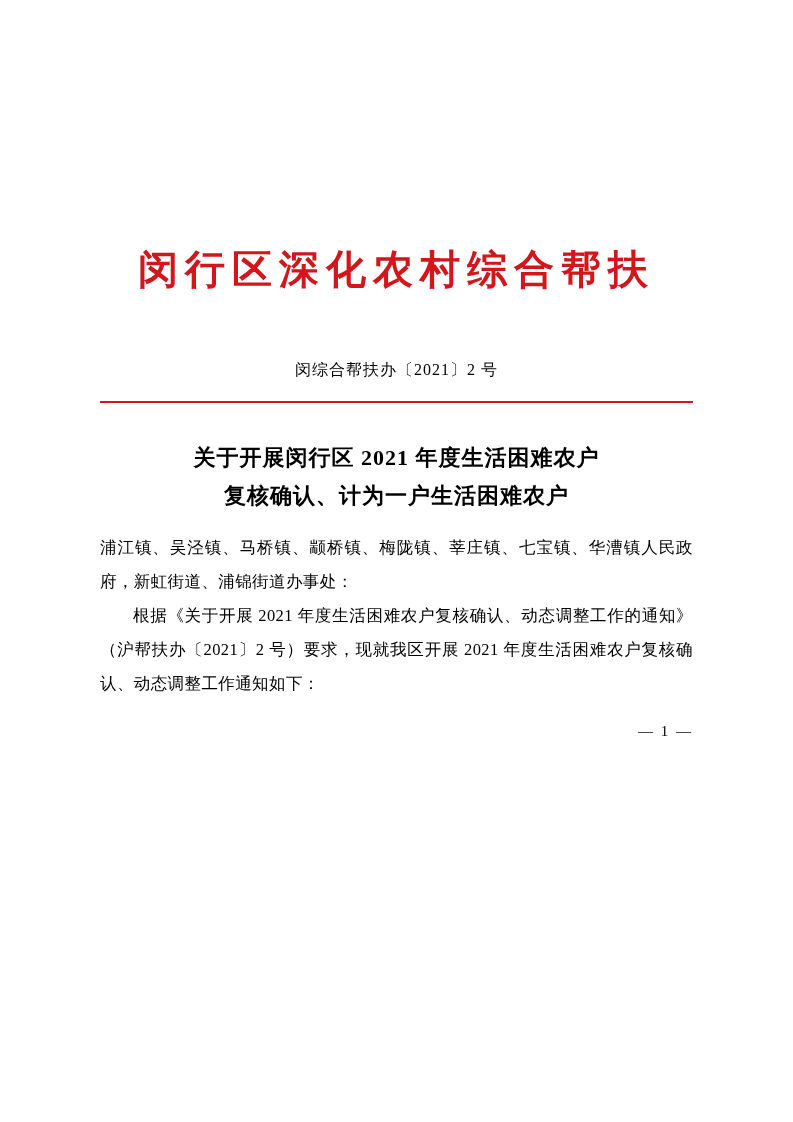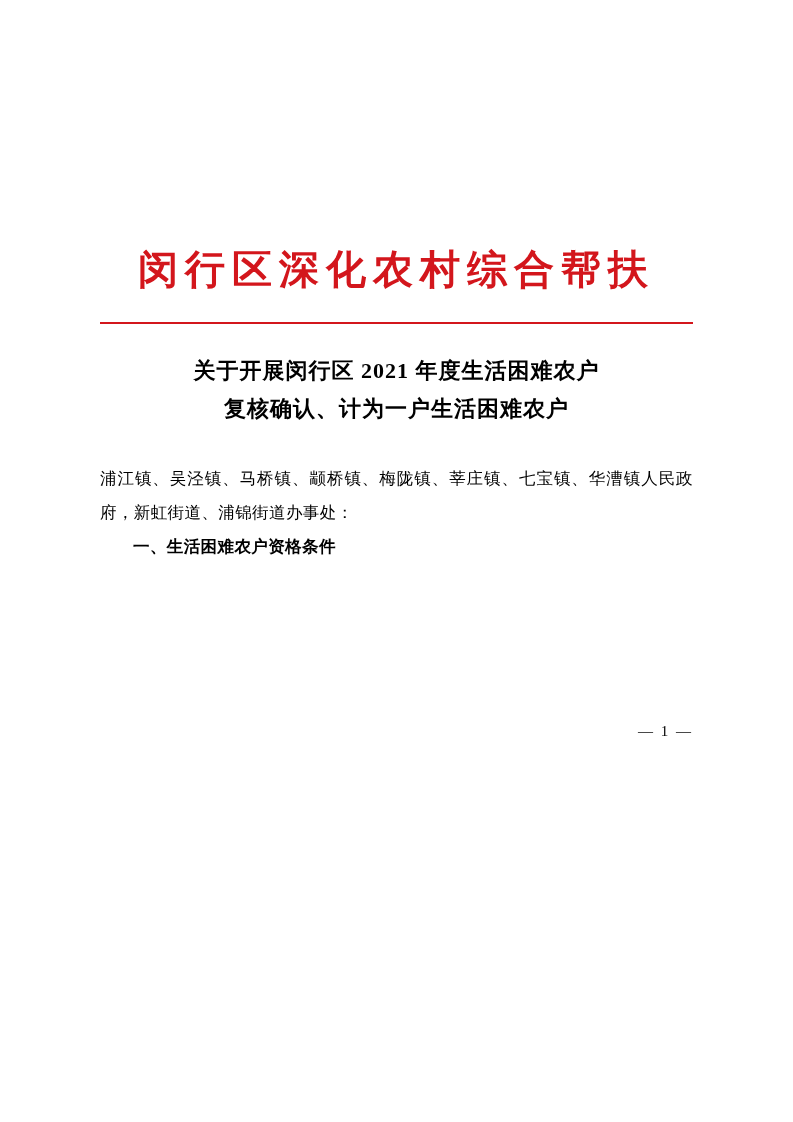--- a/index.html
+++ b/index.html
@@ -96,6 +96,7 @@
     <div class="line">闵行区深化农村综合帮扶</div>
   </div>
 
+  <div class="doc-number">闵综合帮扶办〔2021〕2 号</div>
 
   <div class="red-rule"></div>
 

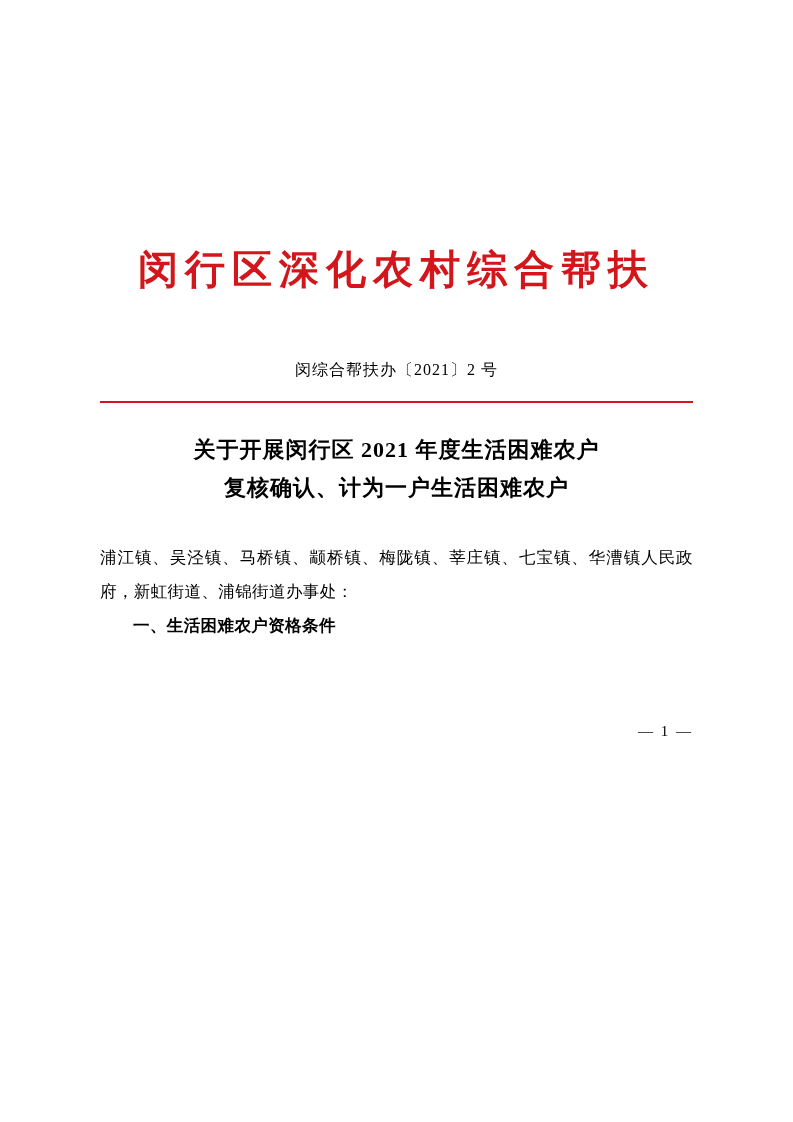--- a/index.html
+++ b/index.html
@@ -50,7 +50,7 @@
     width: 100%;
   }
   .doc-title {
-    margin-top: 28px;
+    margin-top: 36px;
     text-align: center;
     font-size: 22px;
     font-weight: bold;

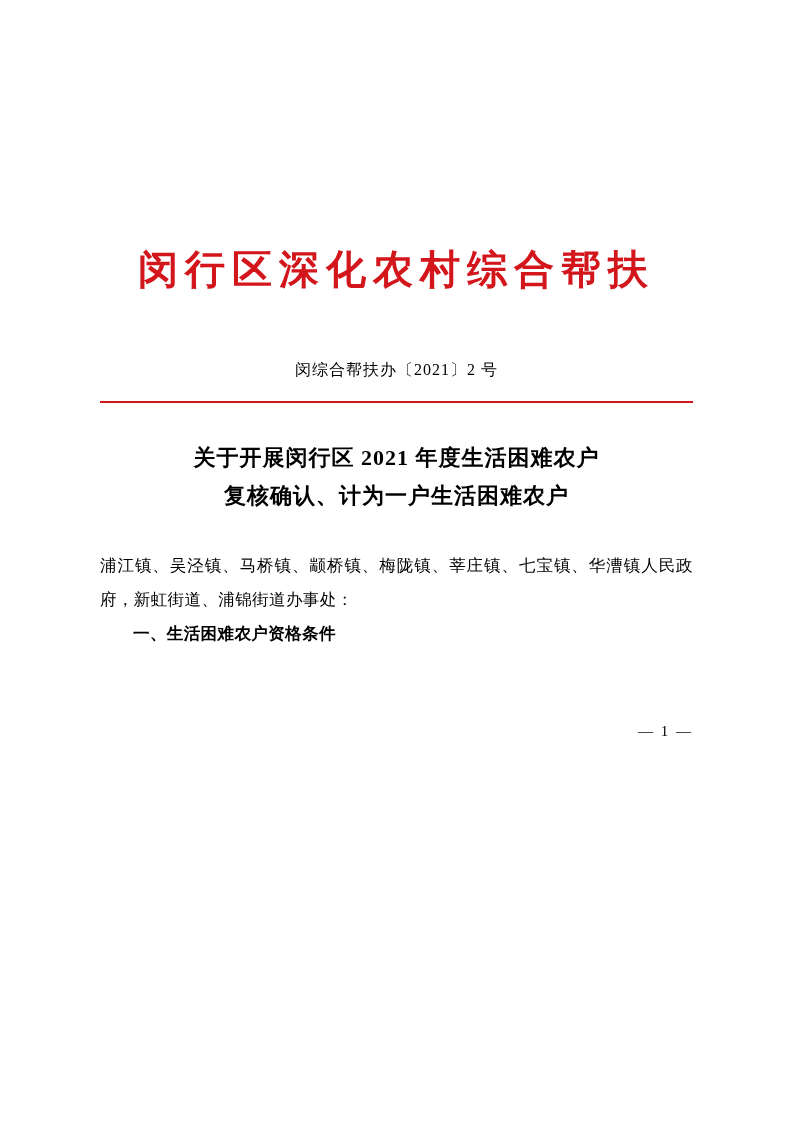--- a/index.html
+++ b/index.html
@@ -62,7 +62,7 @@
     white-space: nowrap;
   }
   .body-text {
-    margin-top: 34px;
+    margin-top: 16px;
     font-size: 16.5px;
     line-height: 34px;
     text-align: justify;

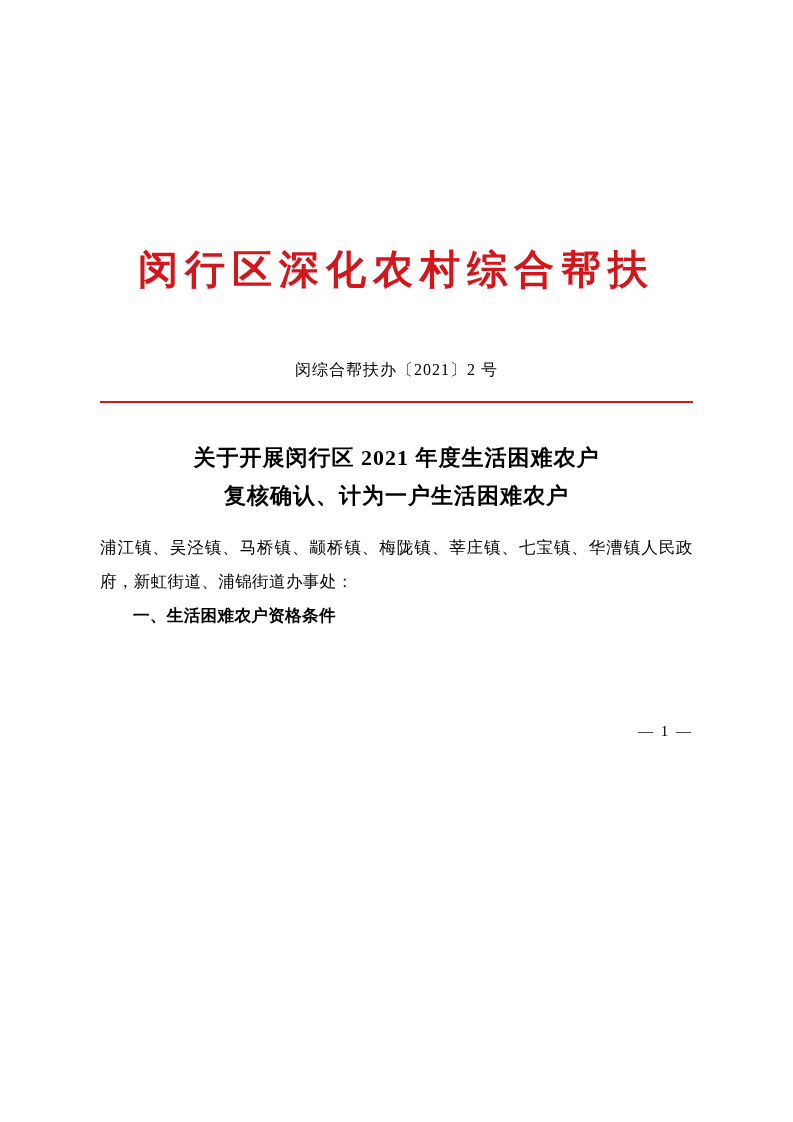--- a/index.html
+++ b/index.html
@@ -107,6 +107,7 @@
 
   <div class="body-text">
     <p>浦江镇、吴泾镇、马桥镇、颛桥镇、梅陇镇、莘庄镇、七宝镇、华漕镇人民政府，新虹街道、浦锦街道办事处：</p>
+    <p class="indent2">根据《关于开展 2021 年度生活困难农户复核确认、动态调整工作的通知》（沪帮扶办〔2021〕2 号）要求，现就我区开展 2021 年度生活困难农户复核确认、动态调整工作通知如下：</p>
     <p class="heading-p">一、生活困难农户资格条件</p>
   </div>
 

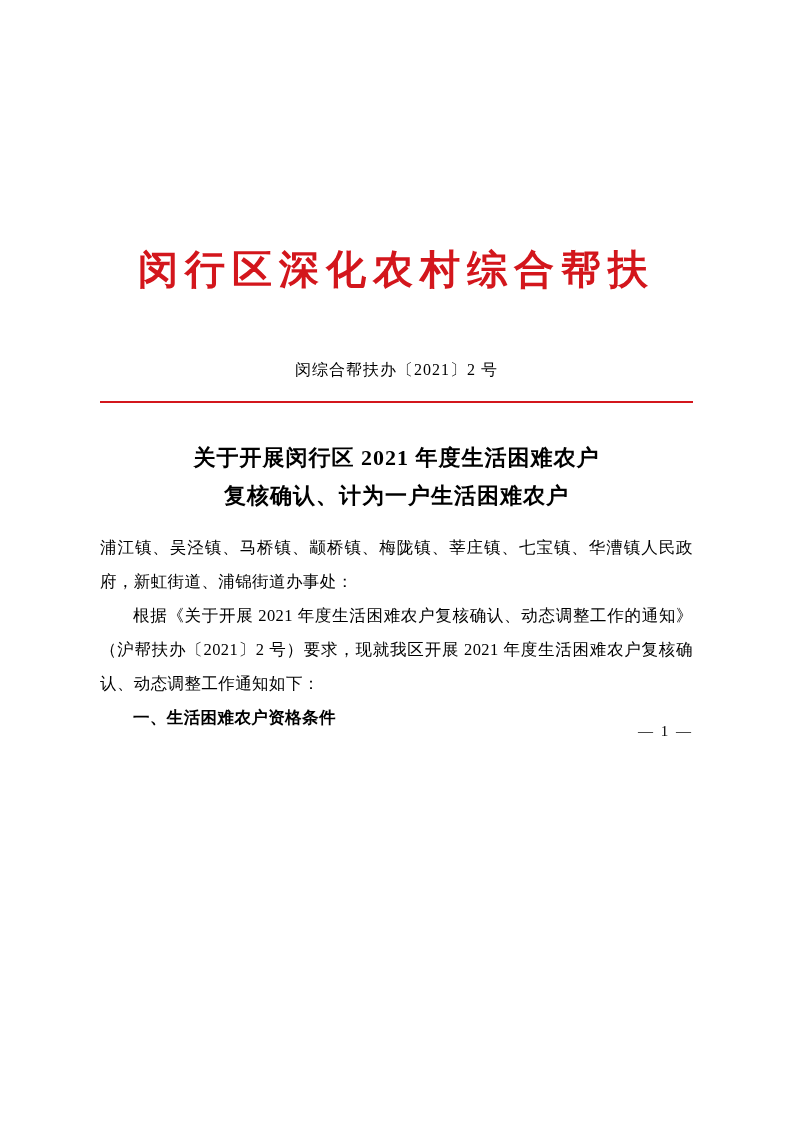--- a/index.html
+++ b/index.html
@@ -108,7 +108,6 @@
   <div class="body-text">
     <p>浦江镇、吴泾镇、马桥镇、颛桥镇、梅陇镇、莘庄镇、七宝镇、华漕镇人民政府，新虹街道、浦锦街道办事处：</p>
     <p class="indent2">根据《关于开展 2021 年度生活困难农户复核确认、动态调整工作的通知》（沪帮扶办〔2021〕2 号）要求，现就我区开展 2021 年度生活困难农户复核确认、动态调整工作通知如下：</p>
-    <p class="heading-p">一、生活困难农户资格条件</p>
   </div>
 
   <div class="page-number">— 1 —</div>

